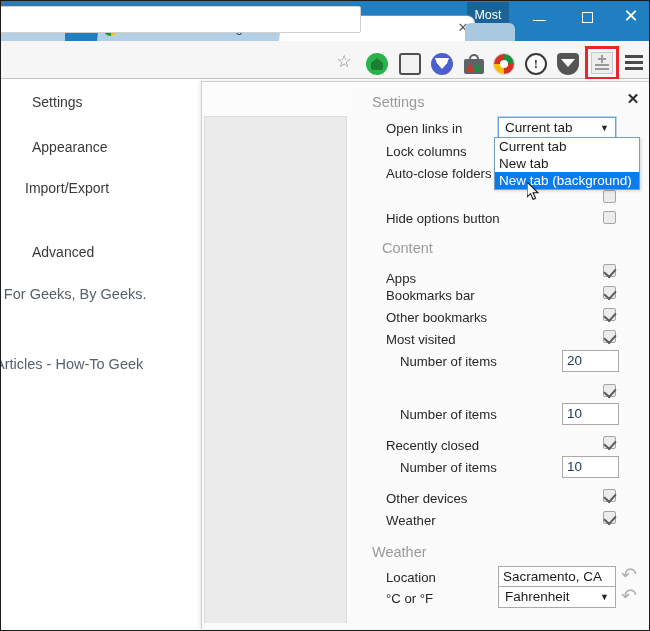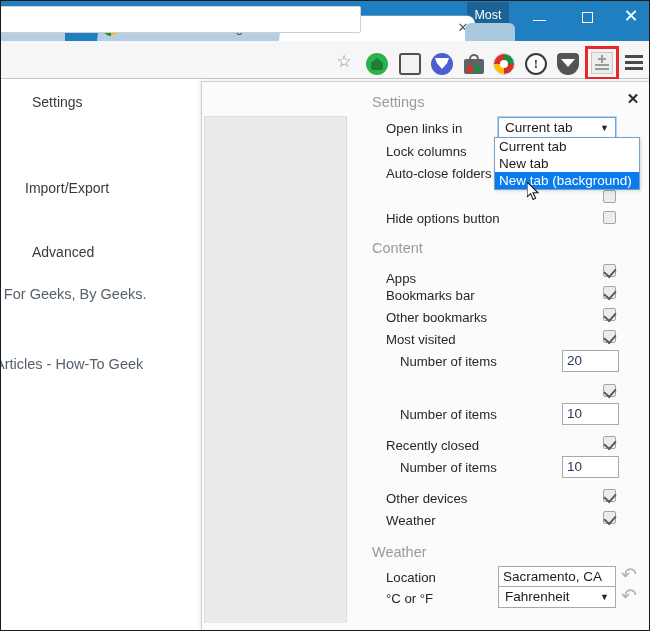--- a/index.html
+++ b/index.html
@@ -587,6 +587,7 @@
   </div>
 
   <div class="sb-item sb-settings">Settings</div>
+  <div class="sb-item sb-appear">Appearance</div>
   <div class="sb-item sb-import">Import/Export</div>
   <div class="sb-item sb-advanced">Advanced</div>
 

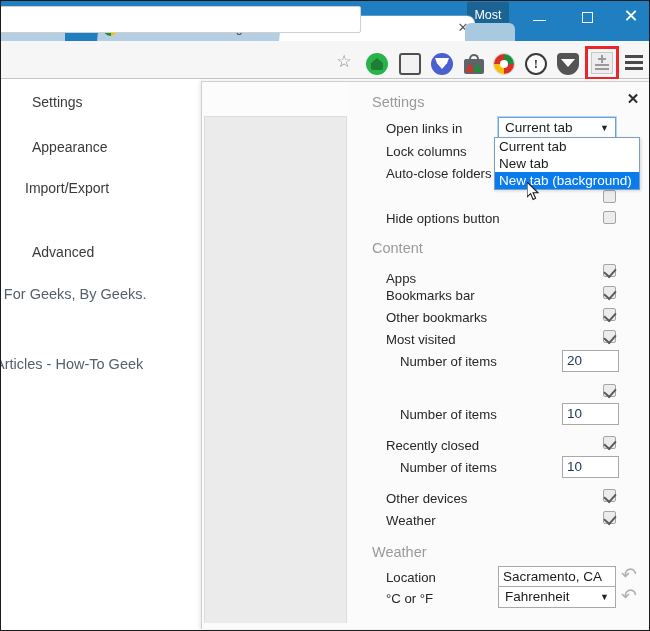--- a/index.html
+++ b/index.html
@@ -367,7 +367,7 @@
     font-size: 14.5px;
   }
   .sh-settings { top: 93px; }
-  .sh-content  { top: 239px; }
+  .sh-content  { top: 239px; margin-left: 10px; }
   .sh-weather  { top: 543px; }
 
   .row-label {

